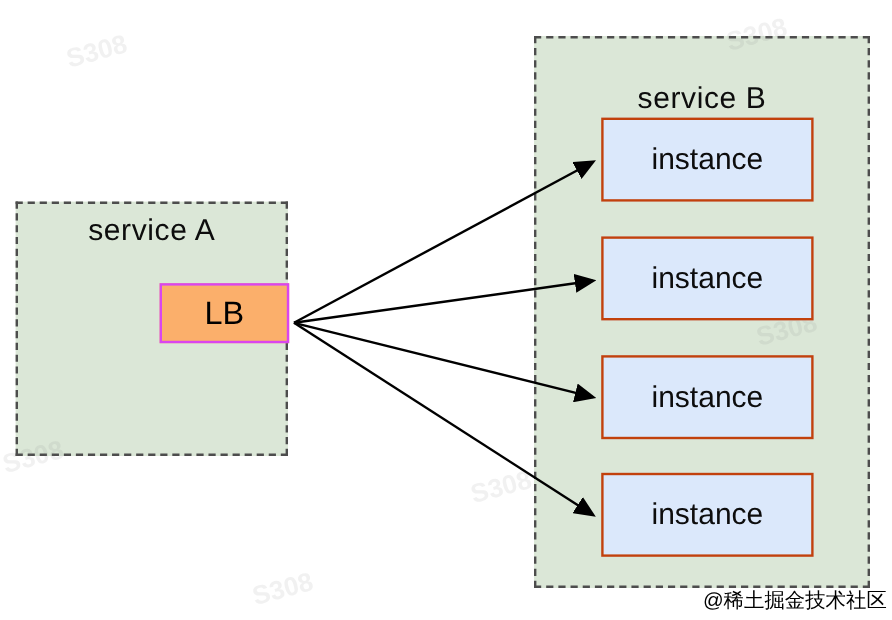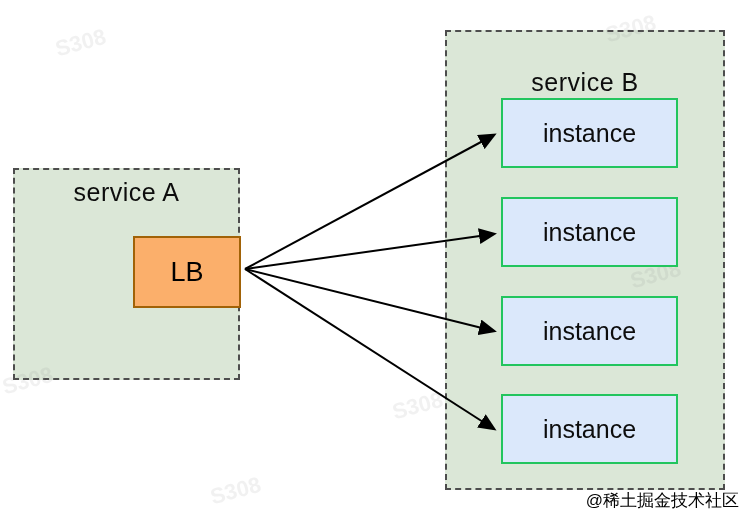--- a/index.html
+++ b/index.html
@@ -59,7 +59,7 @@
     left: 501px;
     width: 177px; height: 70px;
     background: #dbe8fb;
-    border: 2px solid #22c55e;
+    border: 2px solid #c2410c;
     box-sizing: border-box;
     display: flex;
     align-items: center;

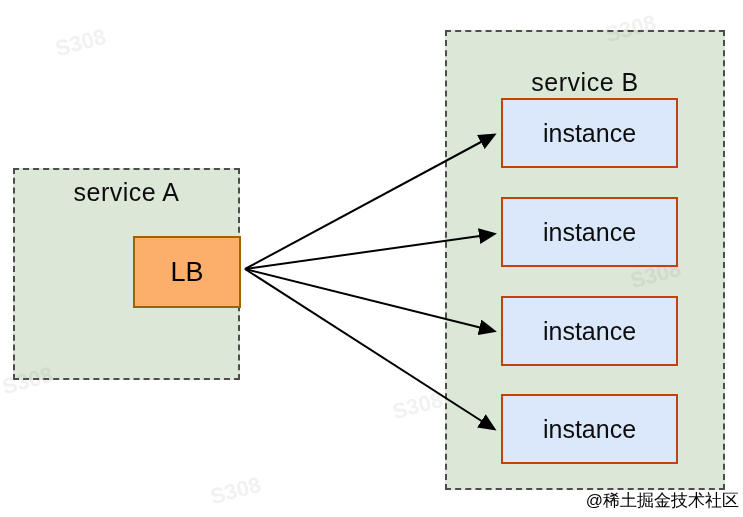--- a/index.html
+++ b/index.html
@@ -41,9 +41,9 @@
   .lb-box {
     position: absolute;
     left: 133px; top: 236px;
-    width: 108px; height: 72px;
+    width: 108px; height: 50px;
     background: #fbaf6b;
-    border: 2px solid #a16207;
+    border: 2px solid #d946ef;
     box-sizing: border-box;
     display: flex;
     align-items: center;

